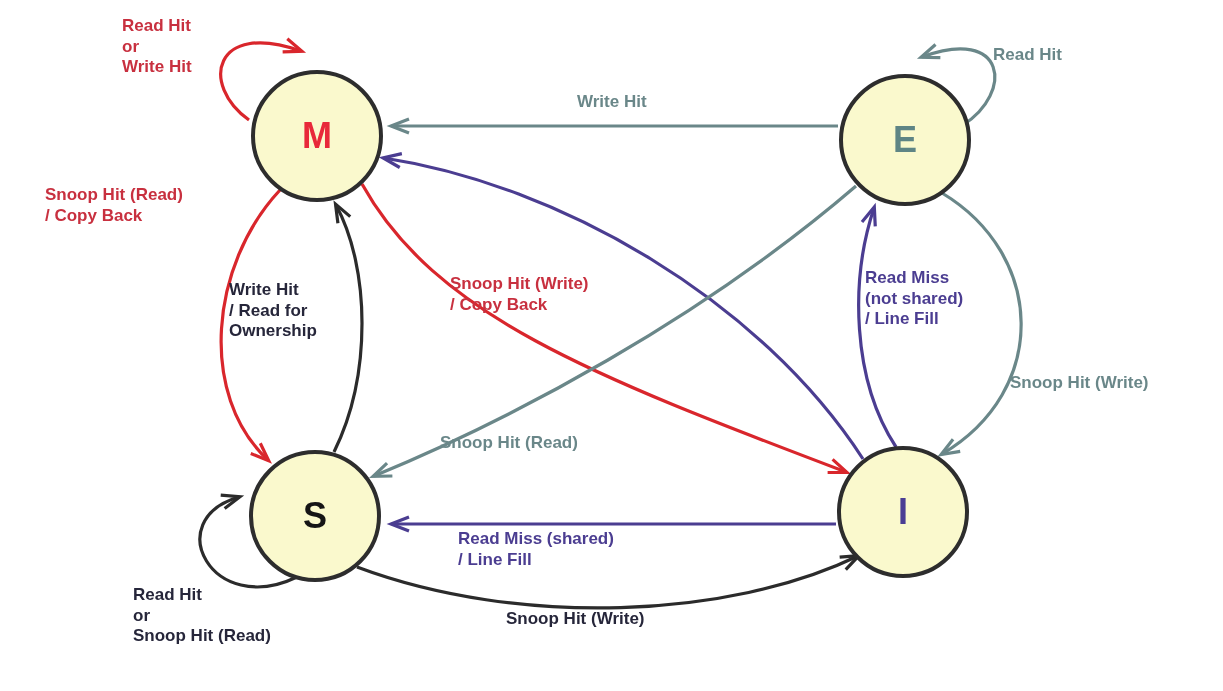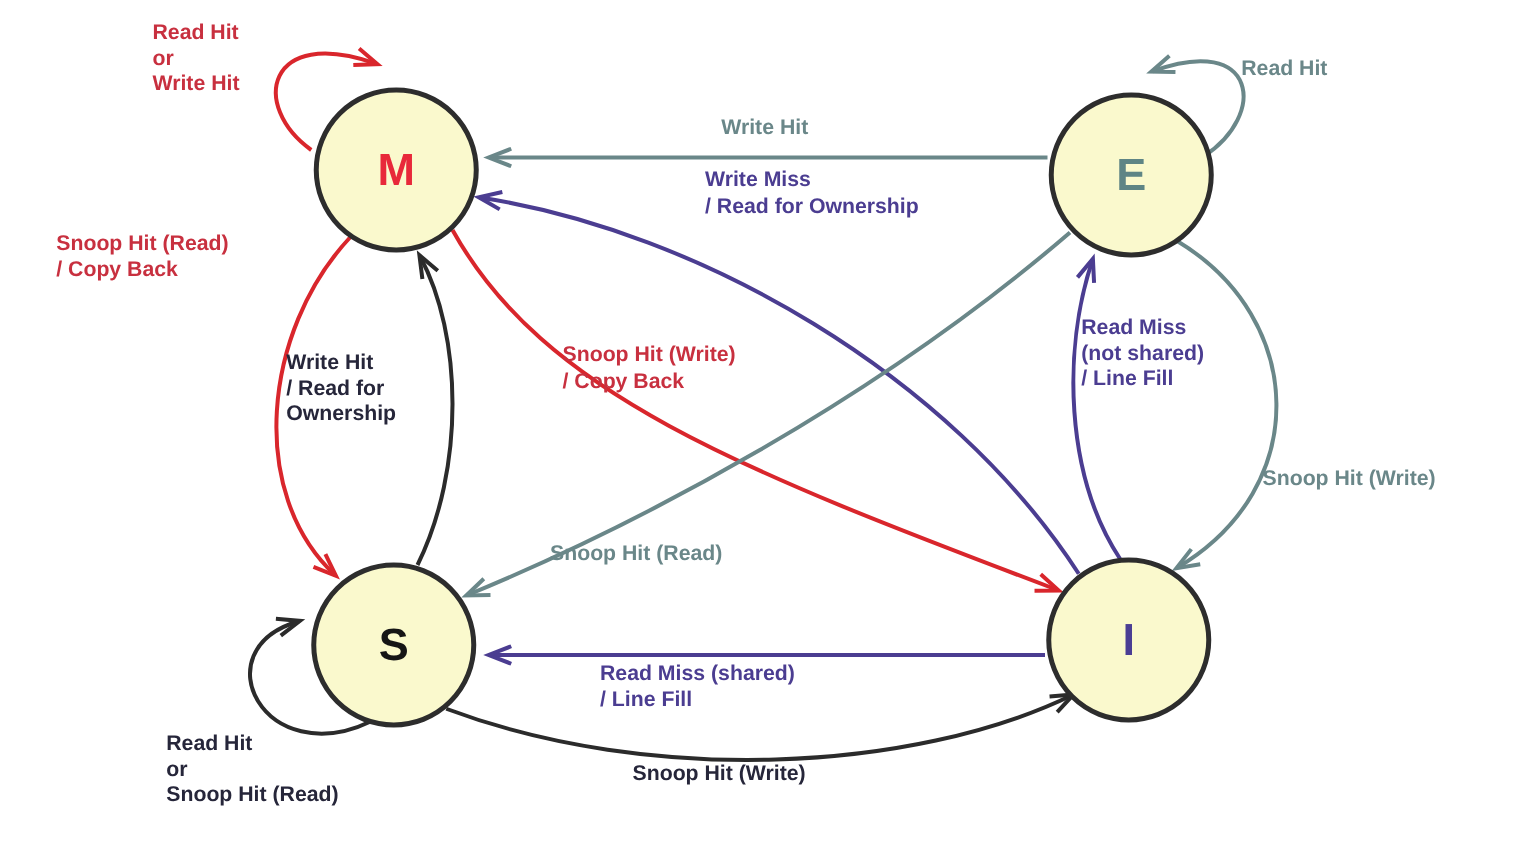--- a/index.html
+++ b/index.html
@@ -111,8 +111,6 @@
 Write Hit</div>
   <div class="t-label c-gray lbl-e-self">Read Hit</div>
   <div class="t-label c-gray lbl-e-m">Write Hit</div>
-  <div class="t-label c-purple lbl-i-m">Write Miss
-/ Read for Ownership</div>
   <div class="t-label c-crimson lbl-m-s">Snoop Hit (Read)
 / Copy Back</div>
   <div class="t-label c-black lbl-s-m">Write Hit

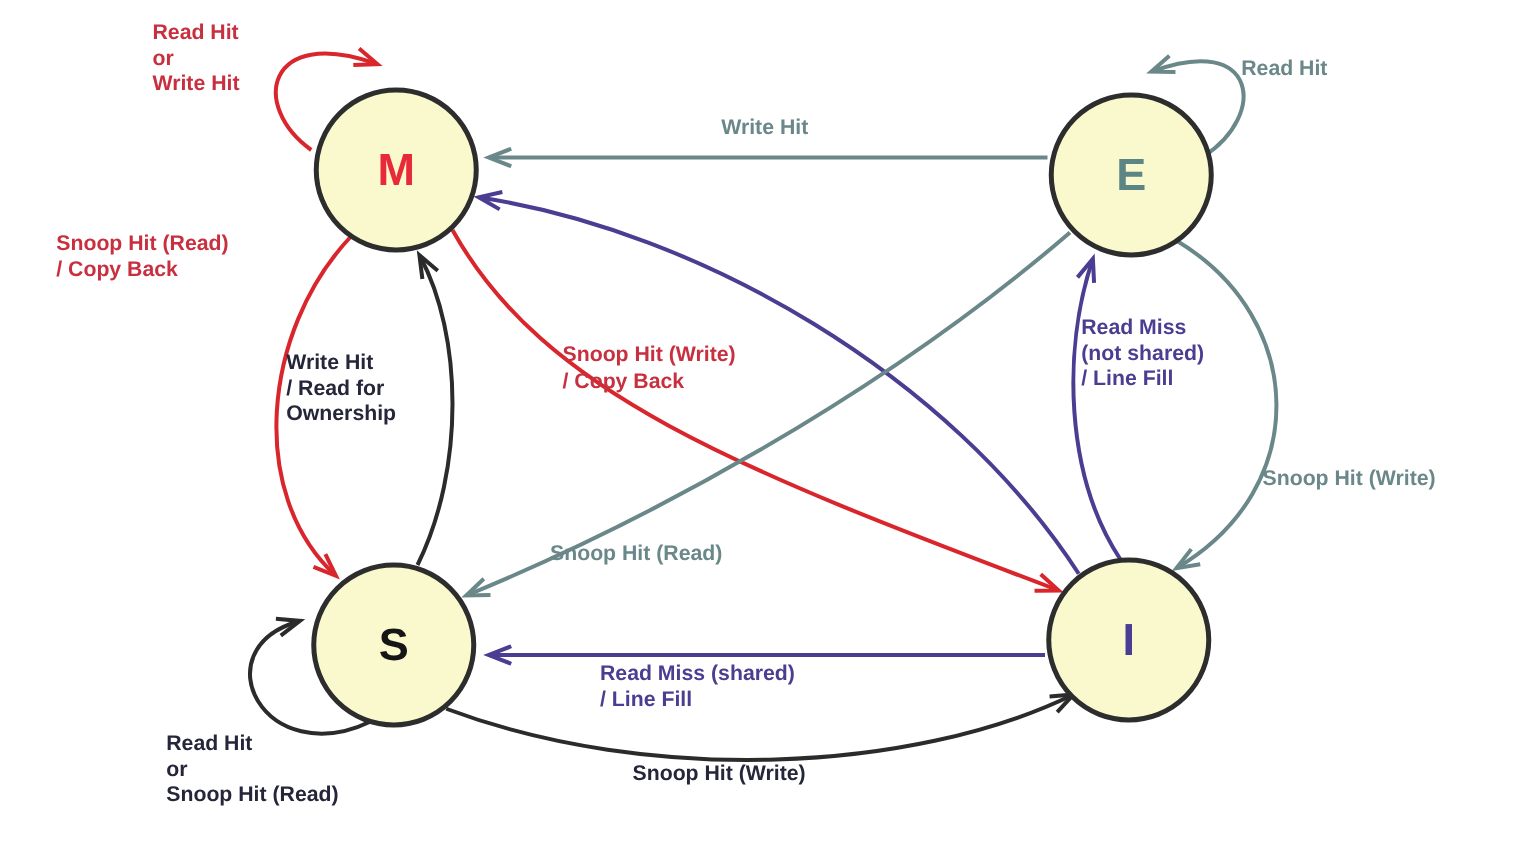--- a/index.html
+++ b/index.html
@@ -50,7 +50,7 @@
   .lbl-m-s{left:45px;top:185px;}
   .lbl-s-m{left:229px;top:280px;}
   .lbl-m-i{left:450px;top:274px;}
-  .lbl-i-e{left:865px;top:252px;}
+  .lbl-i-e{left:865px;top:268px;}
   .lbl-e-i{left:1010px;top:373px;}
   .lbl-e-s{left:440px;top:433px;}
   .lbl-i-s{left:480px;top:529px;}

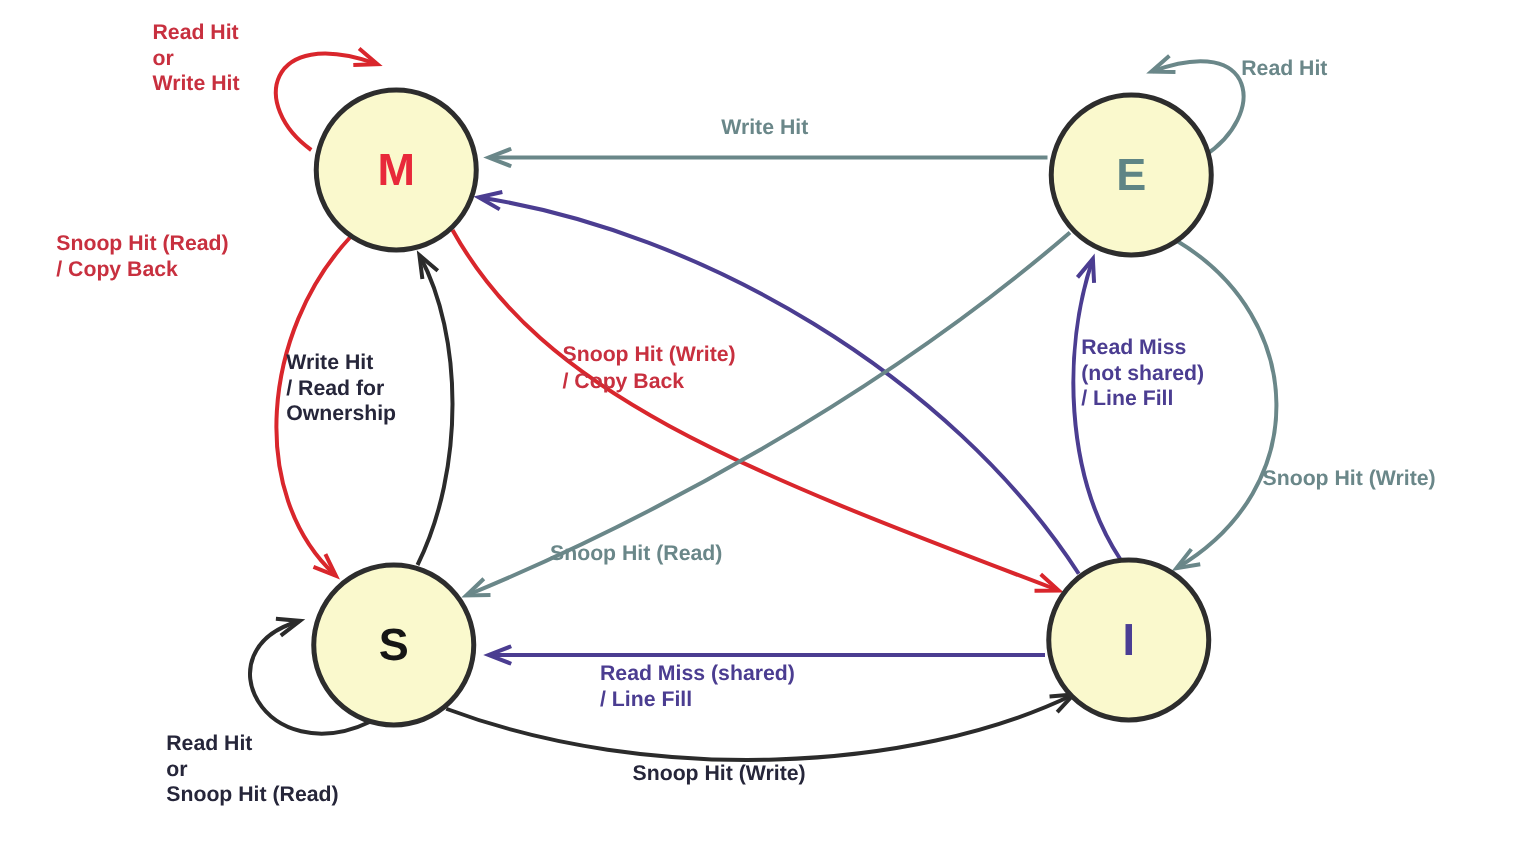--- a/index.html
+++ b/index.html
@@ -53,7 +53,7 @@
   .lbl-i-e{left:865px;top:268px;}
   .lbl-e-i{left:1010px;top:373px;}
   .lbl-e-s{left:440px;top:433px;}
-  .lbl-i-s{left:480px;top:529px;}
+  .lbl-i-s{left:458px;top:529px;}
   .lbl-s-i{left:506px;top:609px;}
   .lbl-s-self{left:133px;top:585px;}
 </style>

